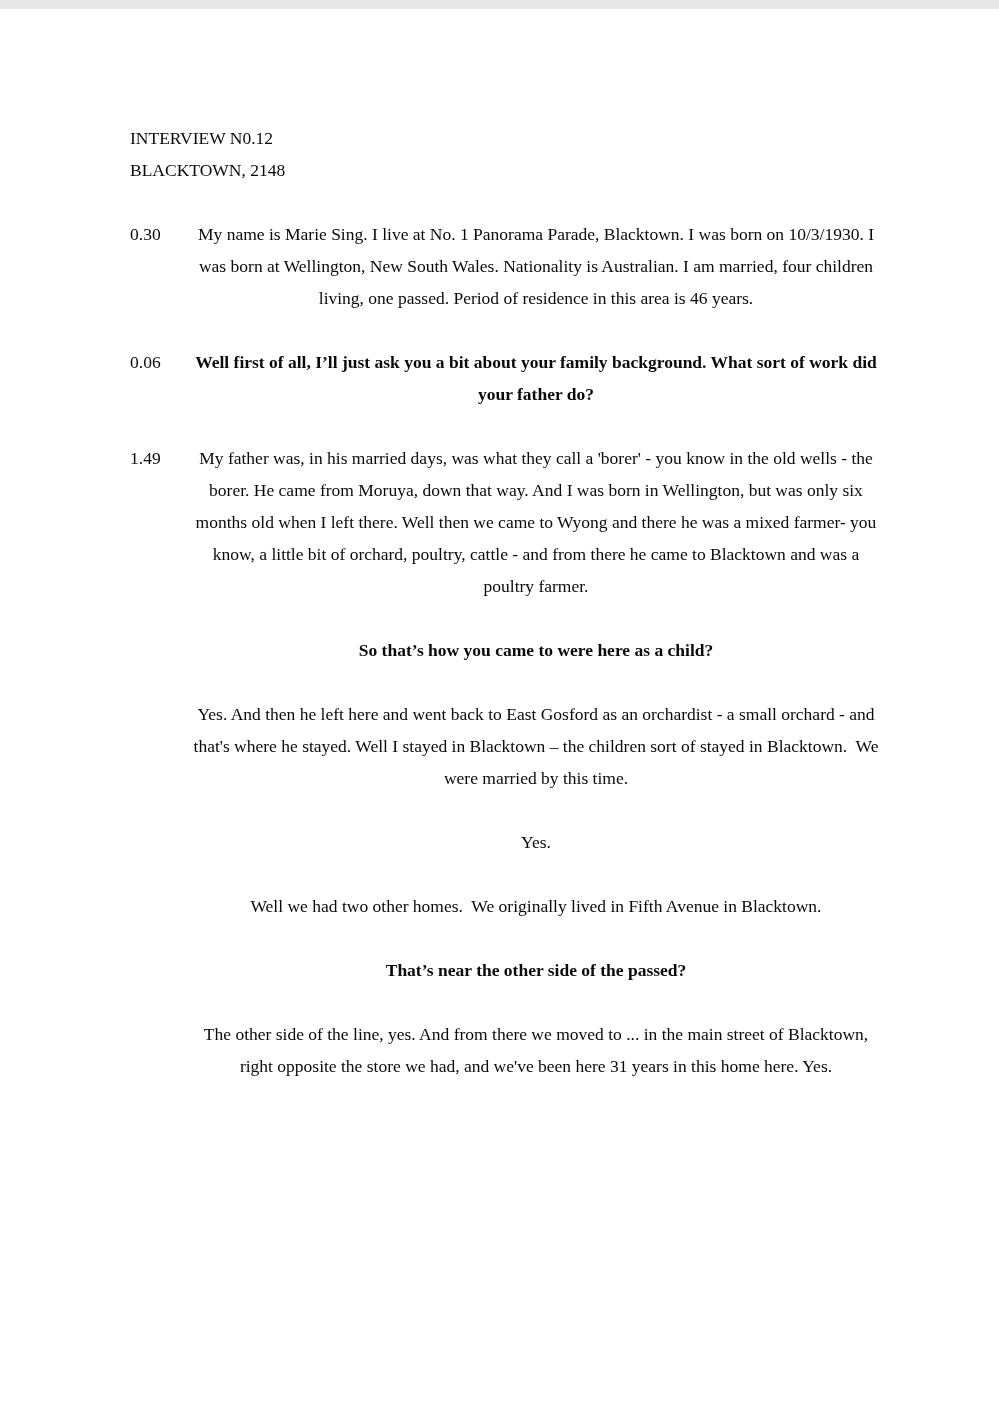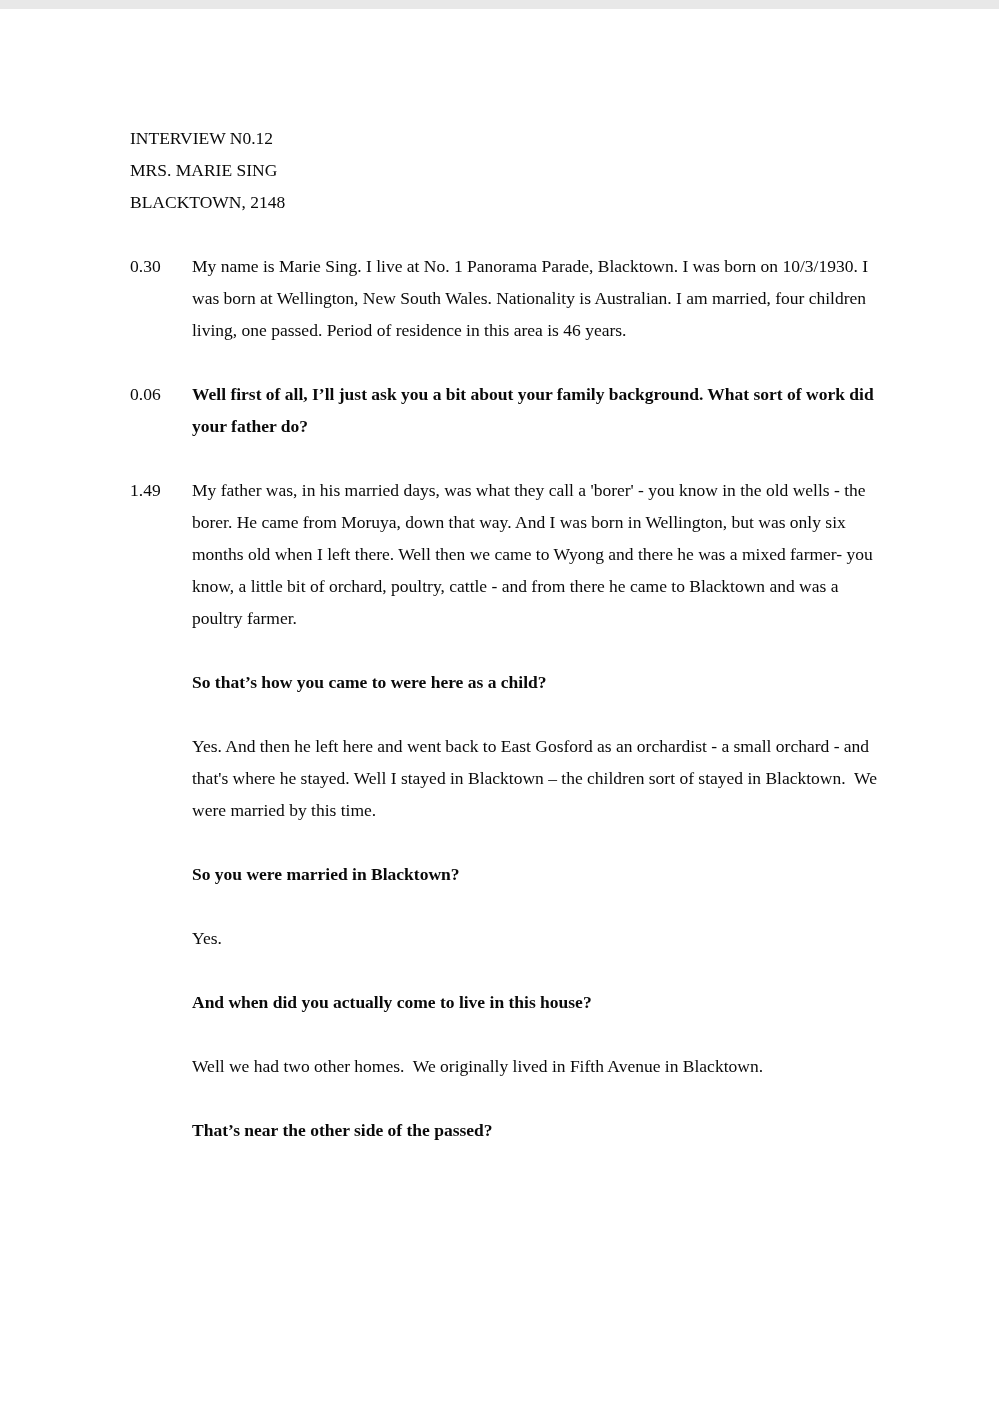--- a/index.html
+++ b/index.html
@@ -50,7 +50,6 @@
       <div class="header-row1">
         <div class="header-col1">INTERVIEW N0.12</div>
       </div>
-      <div>MRS. MARIE SING</div>
       <div>BLACKTOWN, 2148</div>
     </div>
 

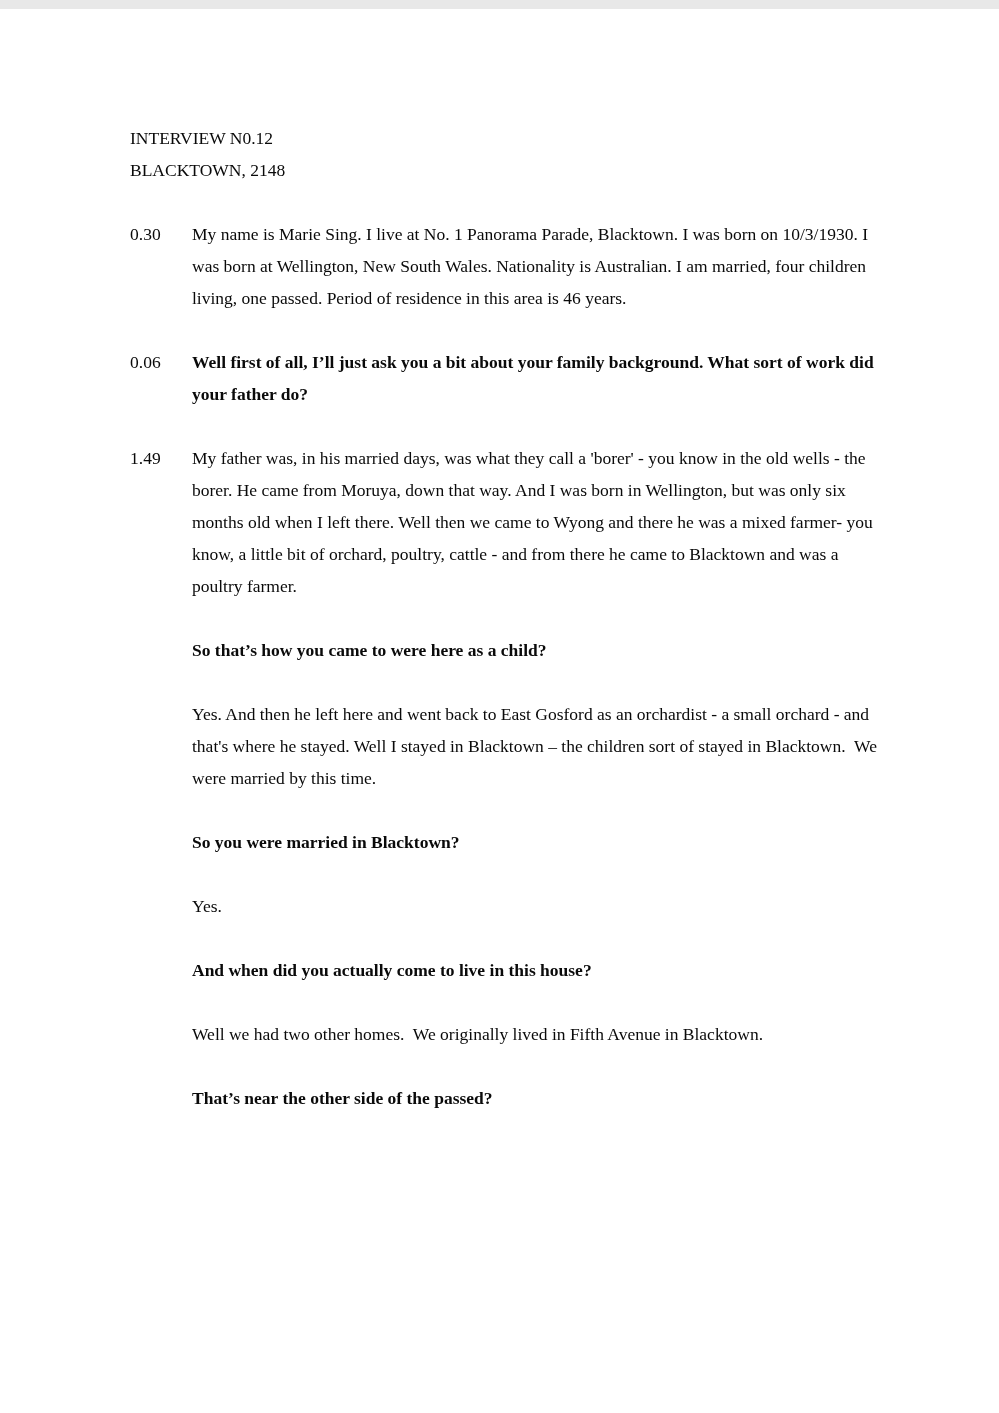--- a/index.html
+++ b/index.html
@@ -37,6 +37,7 @@
   .entry .text {
     flex: 1;
     white-space: pre-wrap;
+    text-align: center;
   }
   .entry.bold .text { font-weight: bold; }
 </style>

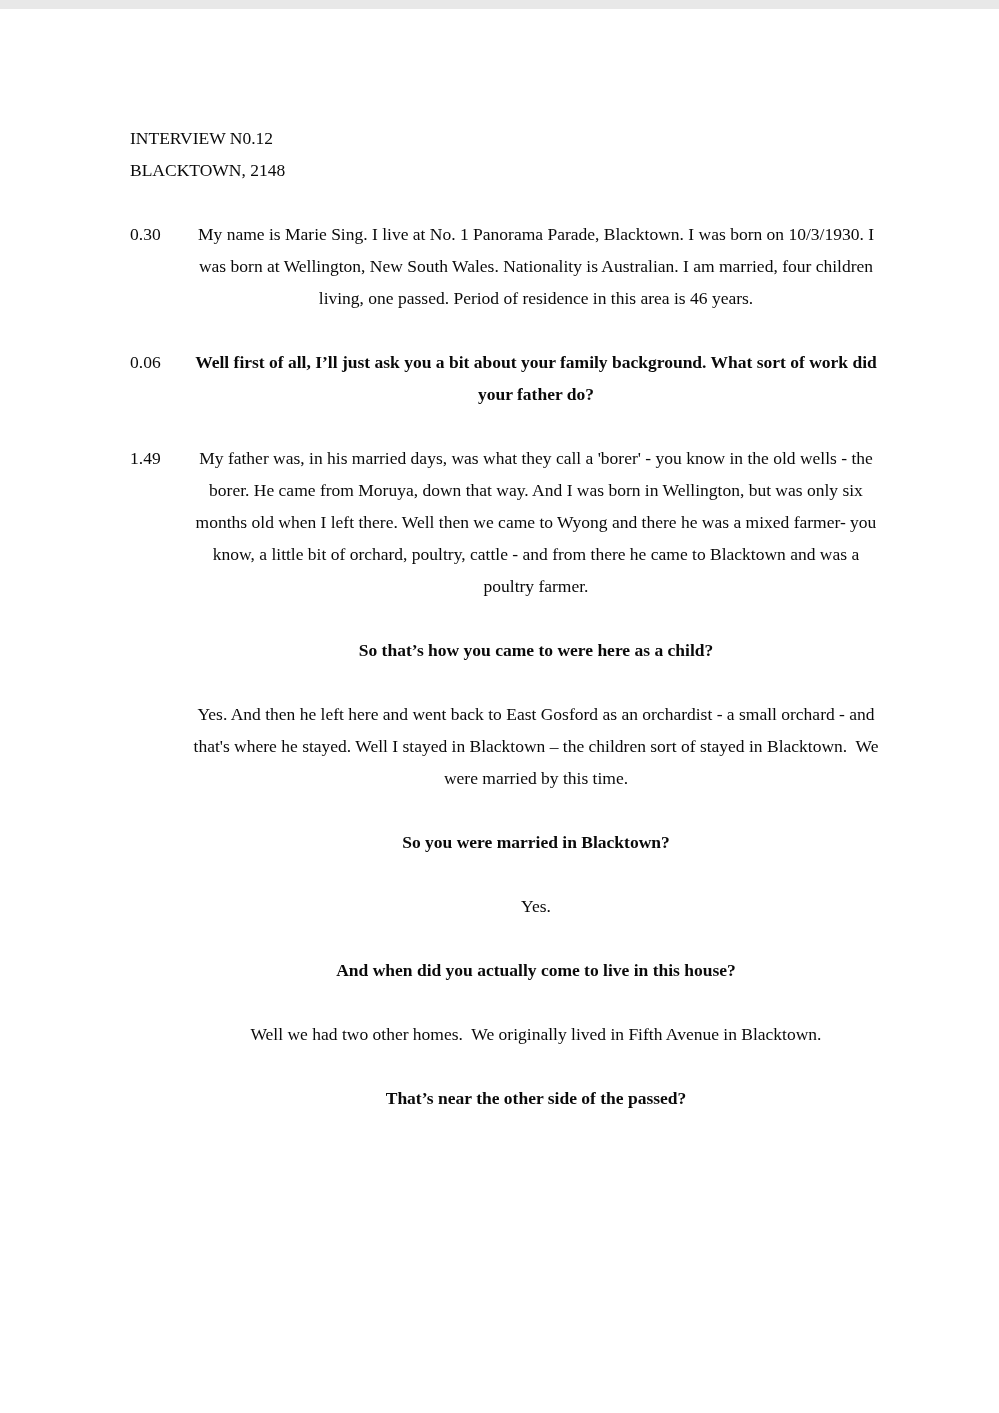--- a/index.html
+++ b/index.html
@@ -75,10 +75,6 @@
           <div class="time"></div>
           <div class="text">Yes. And then he left here and went back to East Gosford as an orchardist - a small orchard - and that's where he stayed. Well I stayed in Blacktown – the children sort of stayed in Blacktown.  We were married by this time.</div>
         </div>
-        <div class="entry bold">
-          <div class="time"></div>
-          <div class="text">So you were married in Blacktown?</div>
-        </div>
         <div class="entry">
           <div class="time"></div>
           <div class="text">Yes.</div>

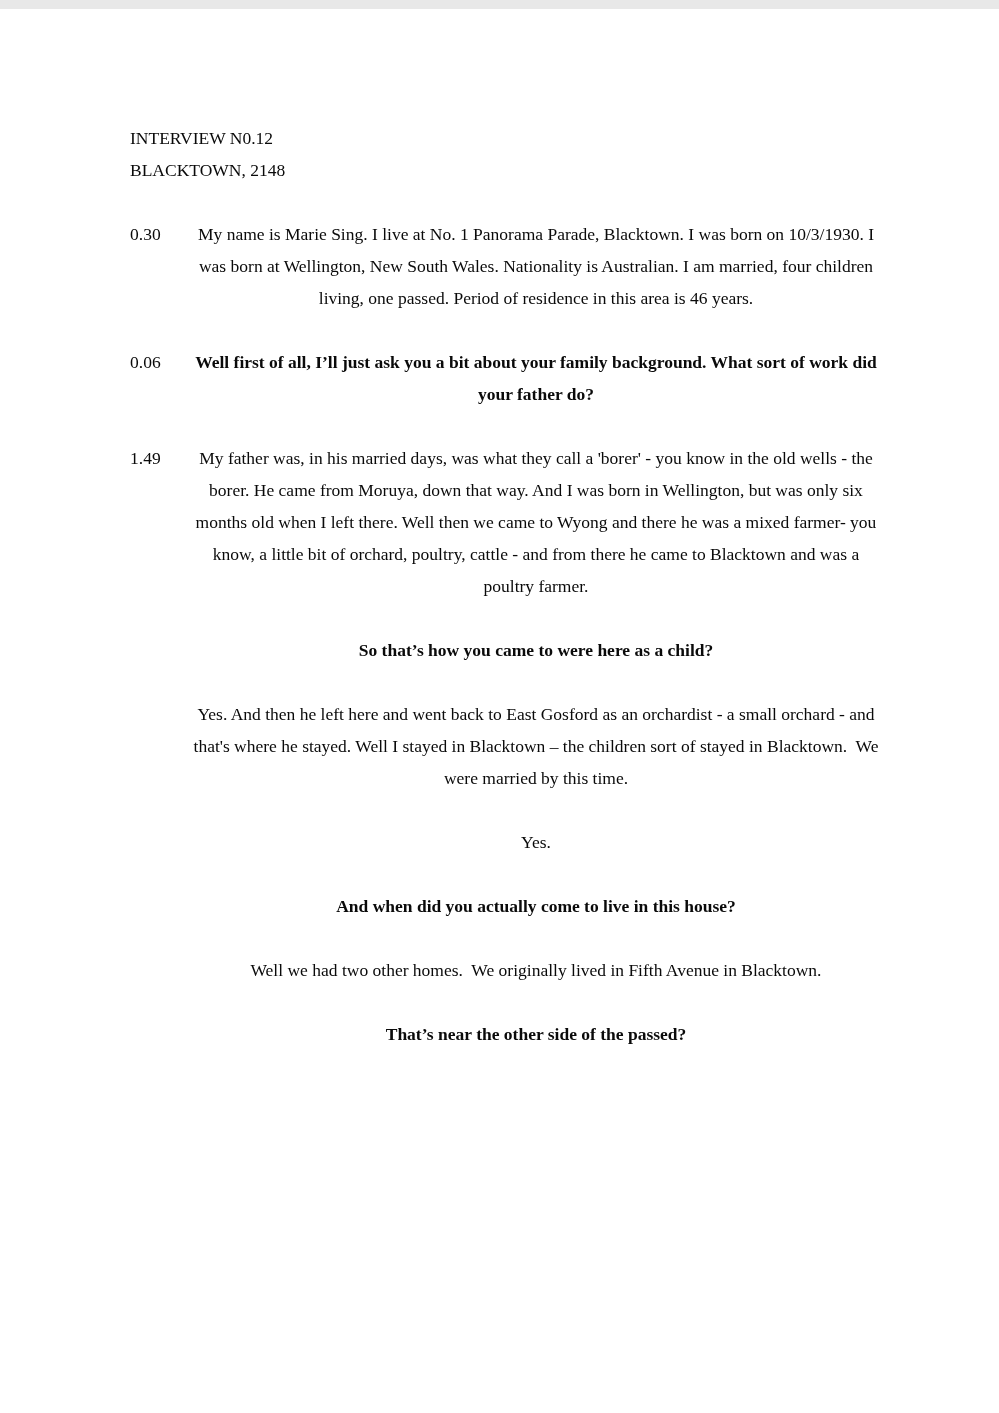--- a/index.html
+++ b/index.html
@@ -79,10 +79,6 @@
           <div class="time"></div>
           <div class="text">Yes.</div>
         </div>
-        <div class="entry bold">
-          <div class="time"></div>
-          <div class="text">And when did you actually come to live in this house?</div>
-        </div>
         <div class="entry">
           <div class="time"></div>
           <div class="text">Well we had two other homes.  We originally lived in Fifth Avenue in Blacktown.</div>

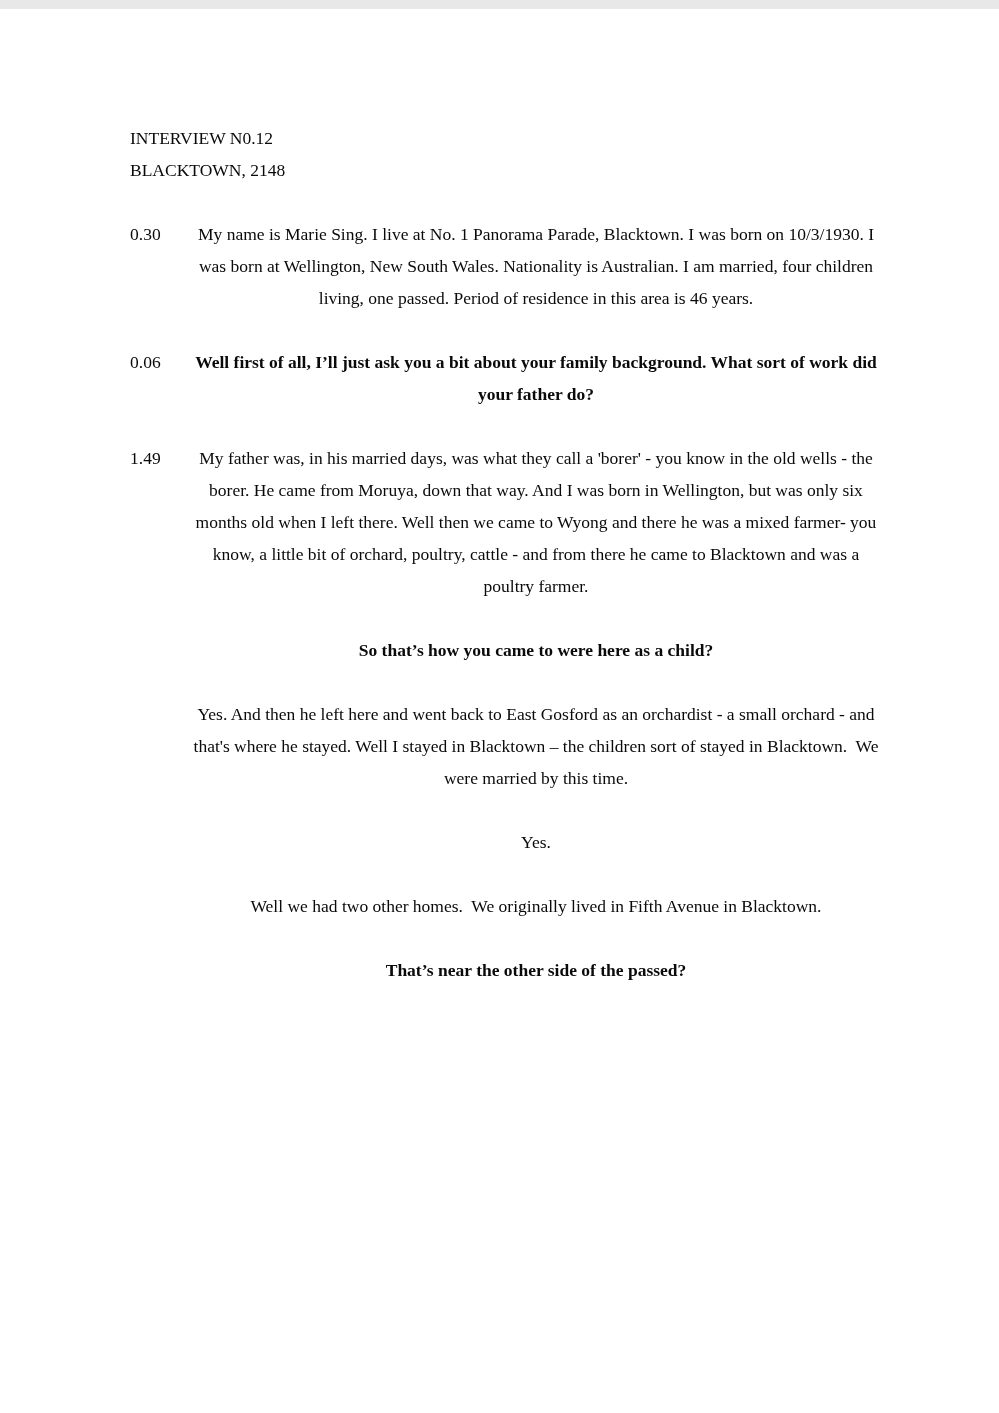--- a/index.html
+++ b/index.html
@@ -87,6 +87,10 @@
           <div class="time"></div>
           <div class="text">That’s near the other side of the passed?</div>
         </div>
+        <div class="entry">
+          <div class="time"></div>
+          <div class="text">The other side of the line, yes. And from there we moved to ... in the main street of Blacktown, right opposite the store we had, and we've been here 31 years in this home here. Yes.</div>
+        </div>
       </div>
 
   </div>

